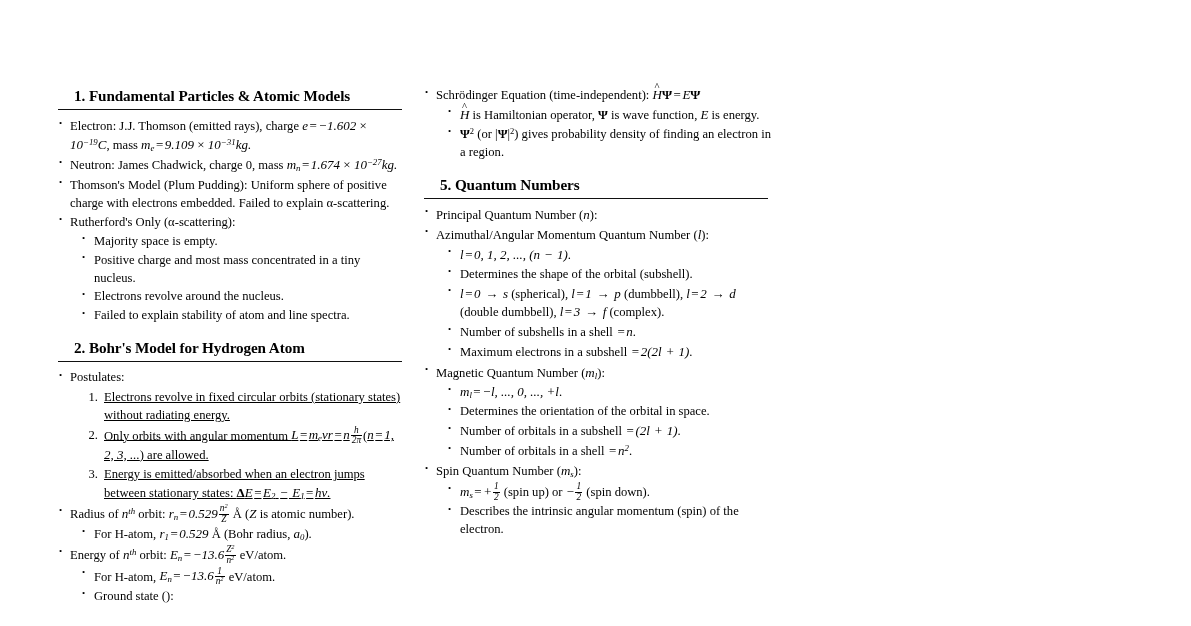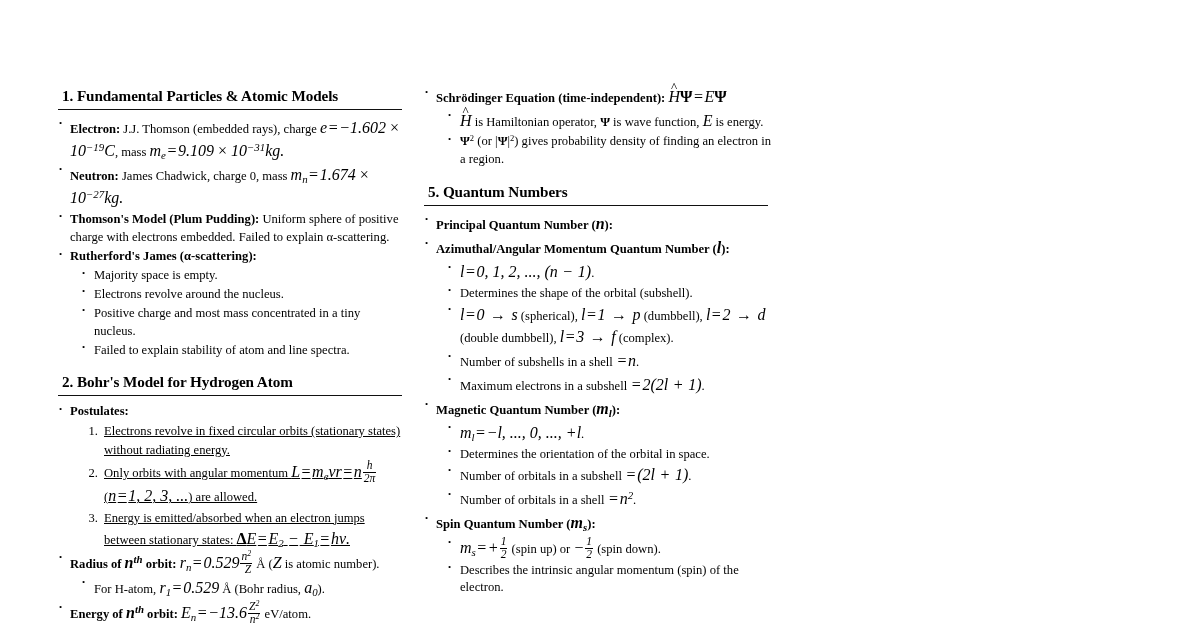--- a/index.html
+++ b/index.html
@@ -40,7 +40,7 @@
   h2.section {
     font-size: 15.2px;
     font-weight: bold;
-    margin: 0 0 4px 4px;
+    margin: 0 0 4px 16px;
     padding: 0;
     line-height: 1.25;
     letter-spacing: -0.1px;

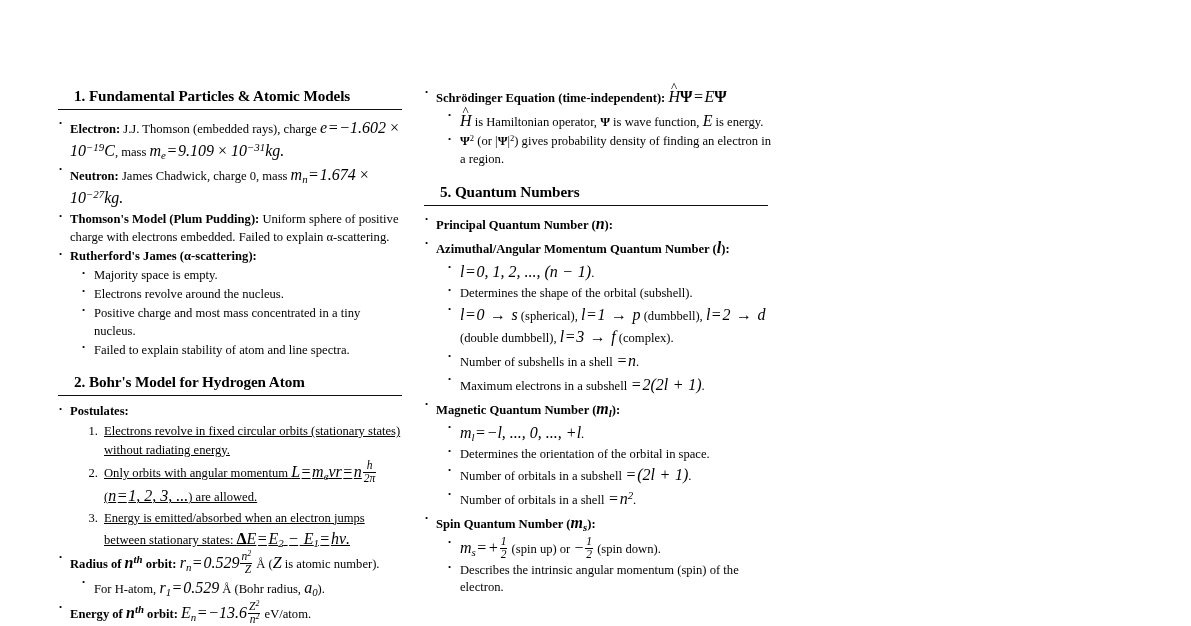--- a/index.html
+++ b/index.html
@@ -107,7 +107,7 @@
     padding-left: 3px;
   }
 
-  b, .b { font-weight: bold; }
+  b, .b { font-weight: normal; }
 
   
   .m {

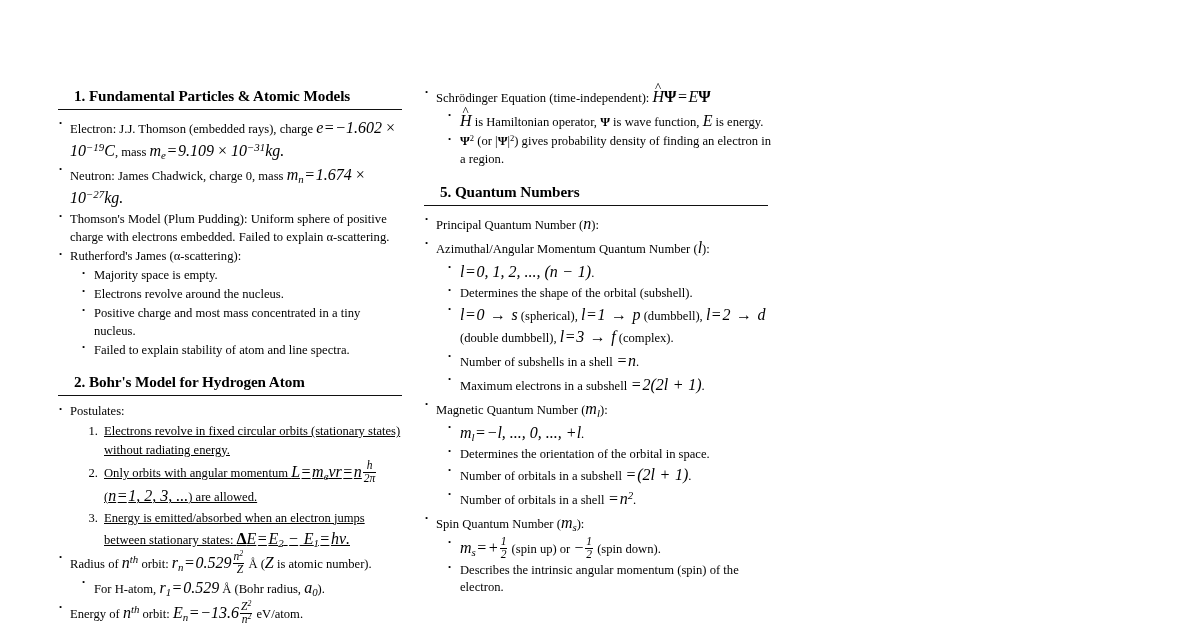--- a/index.html
+++ b/index.html
@@ -113,7 +113,7 @@
   .m {
     font-family: "Liberation Serif", "DejaVu Serif", serif;
     font-style: italic;
-    font-size: 16px;
+    font-size: 13px;
     margin-top: 42px;
   }
   .mu {

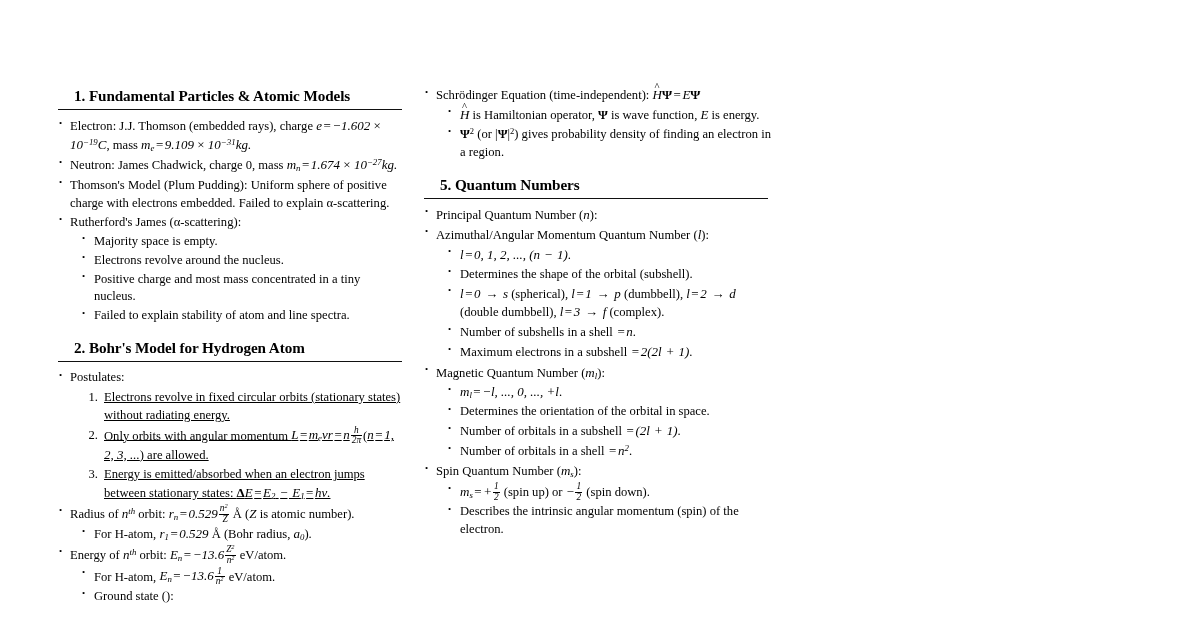--- a/index.html
+++ b/index.html
@@ -181,7 +181,7 @@
         <ul class="lvl1">
           <li>
             <b>Electron:</b>
-            <span>J.J. Thomson (embedded rays), charge</span>
+            <span>J.J. Thomson (emitted rays), charge</span>
             <span class="m">e<span class="op">=</span>−1.602 <span class="mu">×</span> 10<sup>−19</sup><span class="m">C</span></span><span>, mass </span><span class="m">m<sub>e</sub><span class="op">=</span>9.109 <span class="mu">×</span> 10<sup>−31</sup><span class="m">kg</span>.</span>
           </li>
           <li>

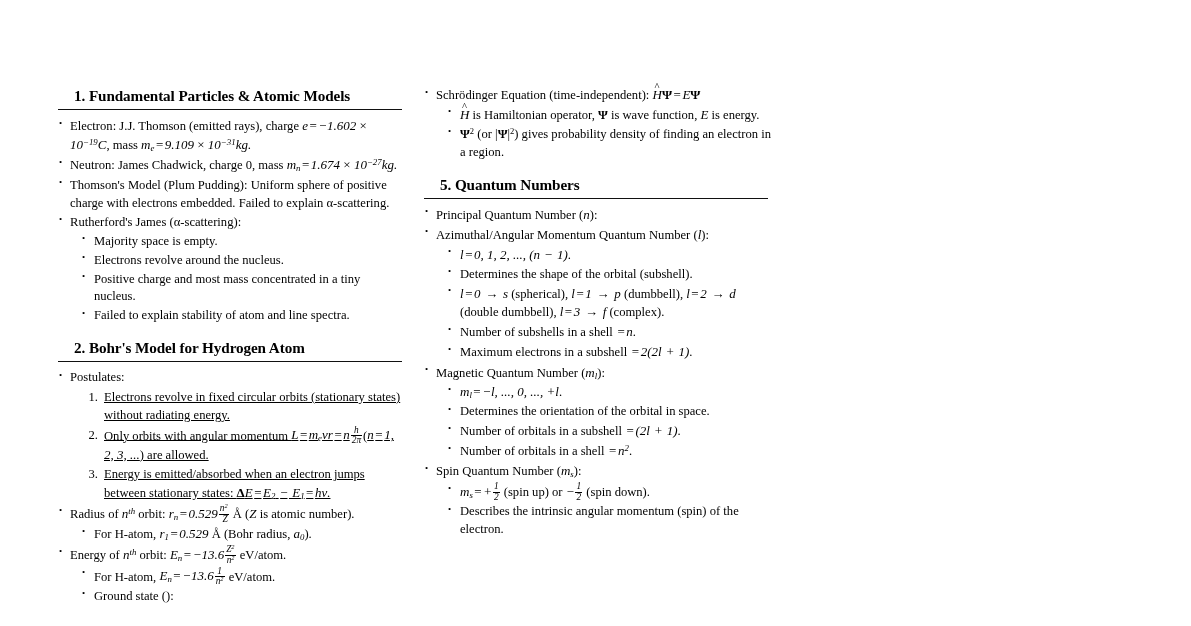--- a/index.html
+++ b/index.html
@@ -193,7 +193,7 @@
             <span>Uniform sphere of positive charge with electrons embedded. Failed to explain α-scattering.</span>
           </li>
           <li>
-            <b>Rutherford's James (α-scattering):</b>
+            <b>Rutherford's Only (α-scattering):</b>
             <ul class="lvl2">
               <li>Majority space is empty.</li>
               <li>Electrons revolve around the nucleus.</li>

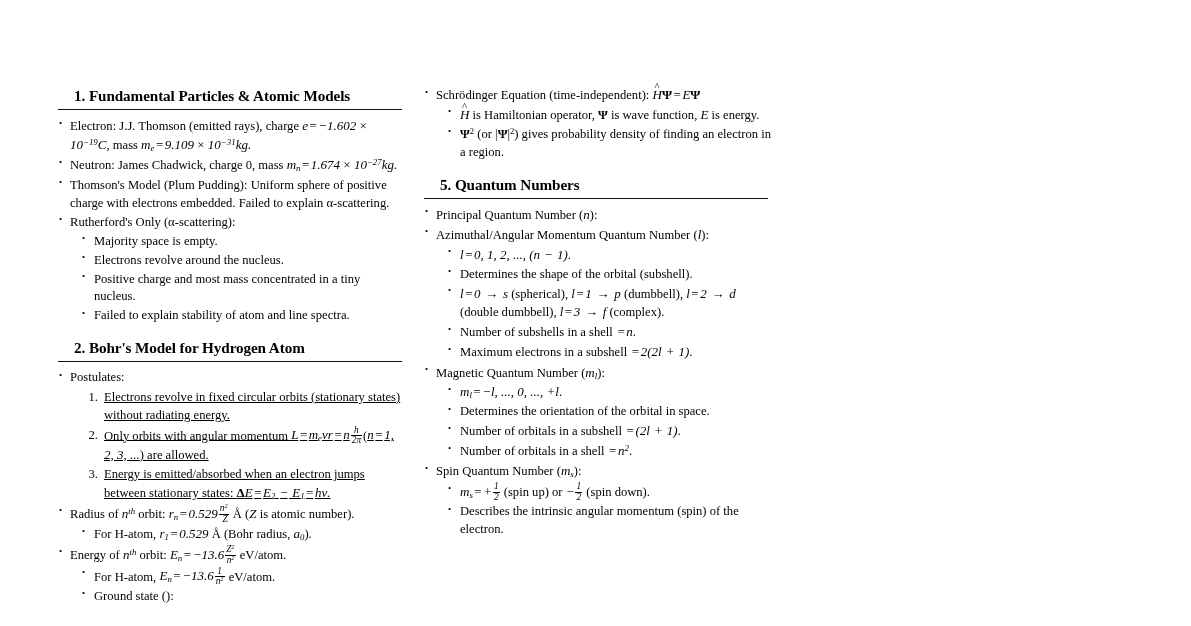--- a/index.html
+++ b/index.html
@@ -196,8 +196,8 @@
             <b>Rutherford's Only (α-scattering):</b>
             <ul class="lvl2">
               <li>Majority space is empty.</li>
+              <li>Positive charge and most mass concentrated in a tiny nucleus.</li>
               <li>Electrons revolve around the nucleus.</li>
-              <li>Positive charge and most mass concentrated in a tiny nucleus.</li>
               <li>Failed to explain stability of atom and line spectra.</li>
             </ul>
           </li>

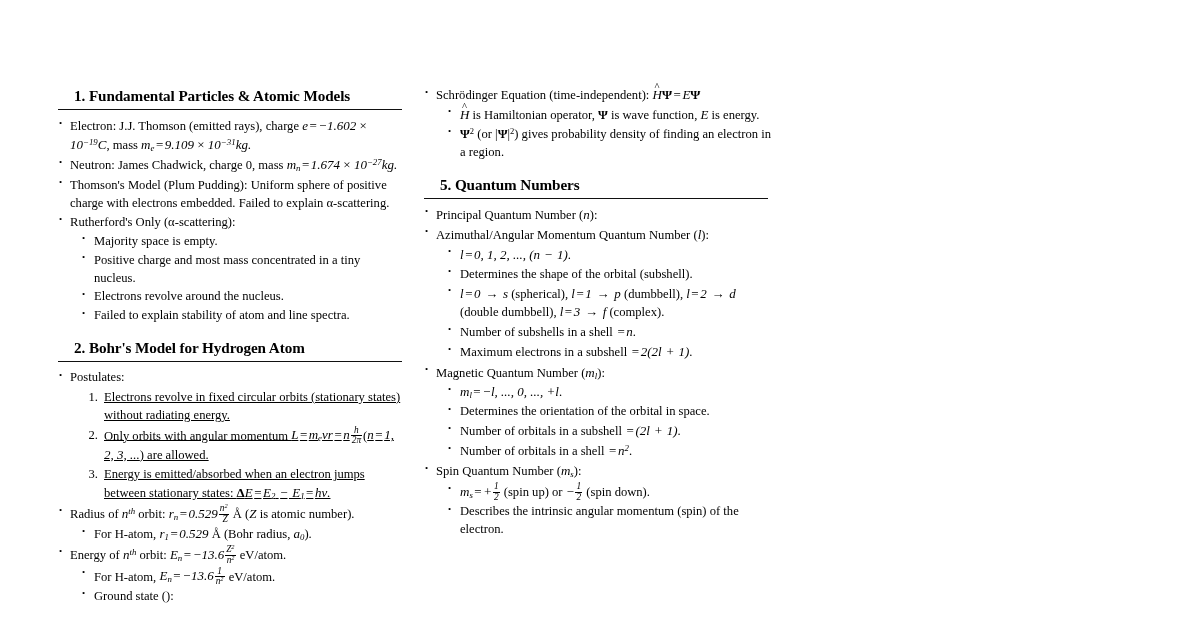--- a/index.html
+++ b/index.html
@@ -150,7 +150,6 @@
   .frac .den {
     display: block;
     padding: 0 1px;
-    text-align: right;
   }
   .hat {
     position: relative;

